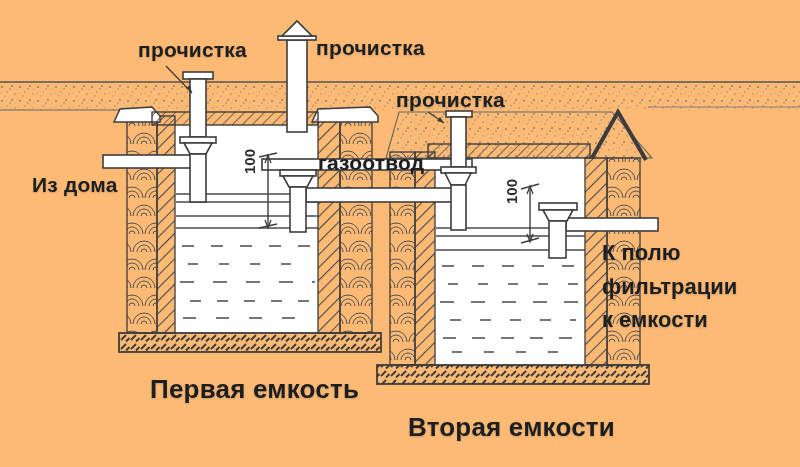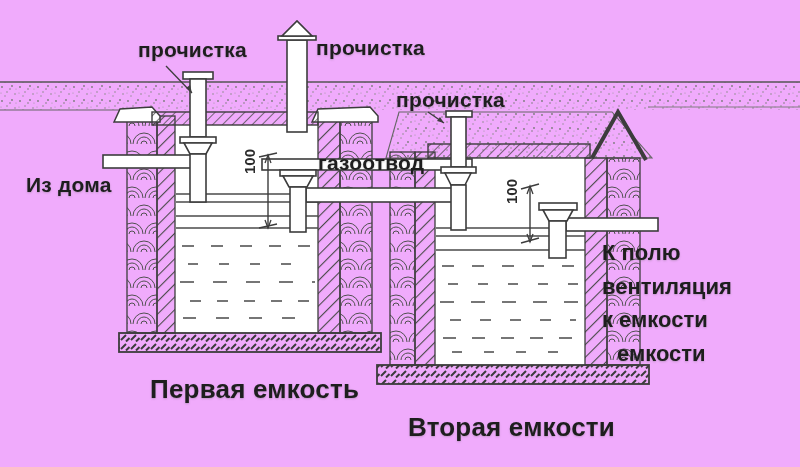--- a/index.html
+++ b/index.html
@@ -4,7 +4,7 @@
 <style>
   html,body { margin:0; padding:0; background:#ffffff; }
   .stage {
-    position:relative; width:800px; height:467px; background:#f0abfc;
+    position:relative; width:800px; height:467px; background:#fdba74;
     font-family:"Liberation Sans", sans-serif; overflow:hidden;
   }
   .stage svg { position:absolute; left:0; top:0; }

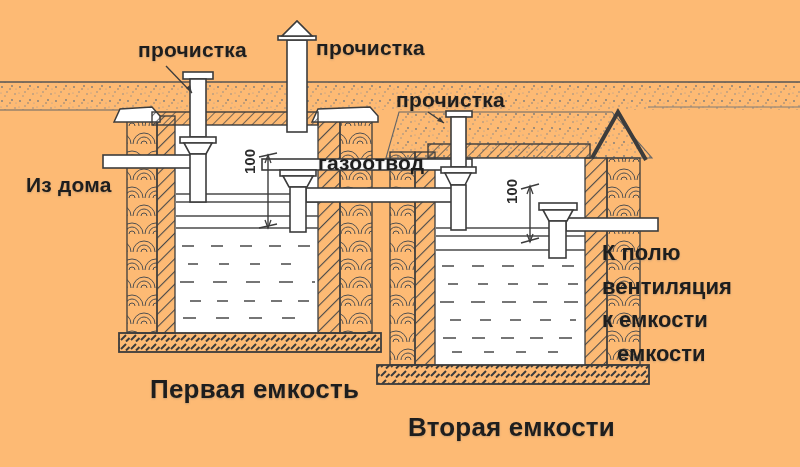--- a/index.html
+++ b/index.html
@@ -191,7 +191,7 @@
   <div class="lbl" style="left:316px; top:36px;">прочистка</div>
   <div class="lbl" style="left:396px; top:88px;">прочистка</div>
   <div class="lbl" style="left:318px; top:151px;">газоотвод</div>
-  <div class="lbl" style="left:26px; top:173px;">Из дома</div>
+  <div class="lbl" style="left:32px; top:173px;">Из дома</div>
 
   <div class="outlet-block">
     <div class="ln">К полю</div>

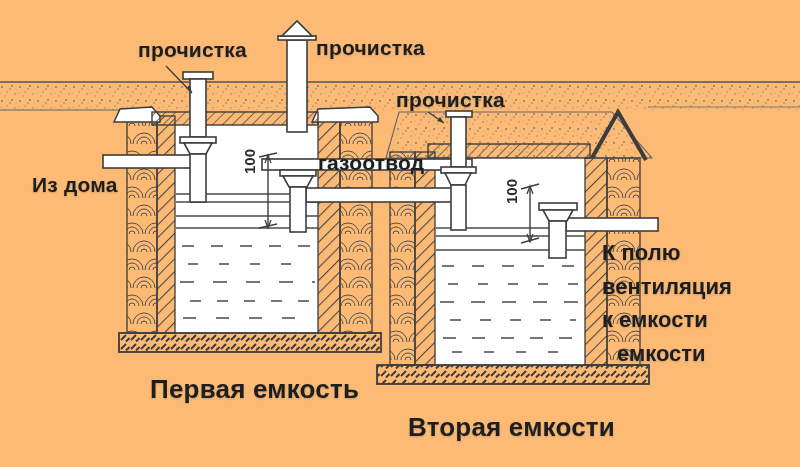--- a/index.html
+++ b/index.html
@@ -195,7 +195,7 @@
 
   <div class="outlet-block">
     <div class="ln">К полю</div>
-    <div class="ln">вентиляция</div>
+    <div class="ln">фильтрации</div>
     <div class="ln">к емкости</div>
     <div class="ln indent">емкости</div>
   </div>

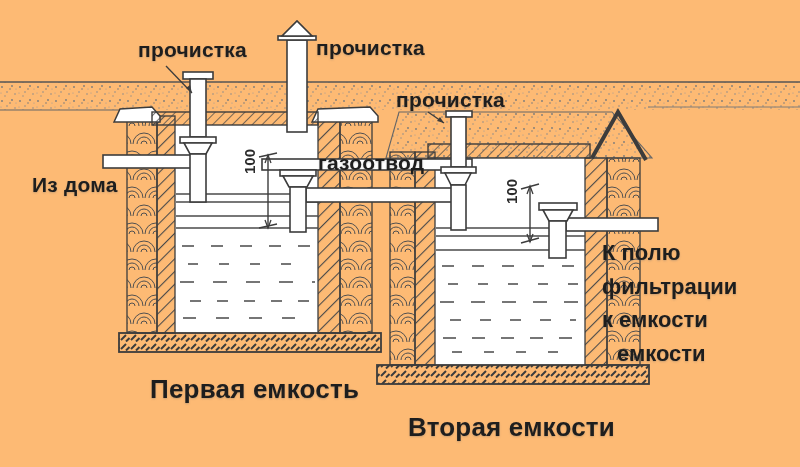--- a/index.html
+++ b/index.html
@@ -197,7 +197,6 @@
     <div class="ln">К полю</div>
     <div class="ln">фильтрации</div>
     <div class="ln">к емкости</div>
-    <div class="ln indent">емкости</div>
   </div>
 
   <div class="lbl lbl-big" style="left:150px; top:374px;">Первая емкость</div>

